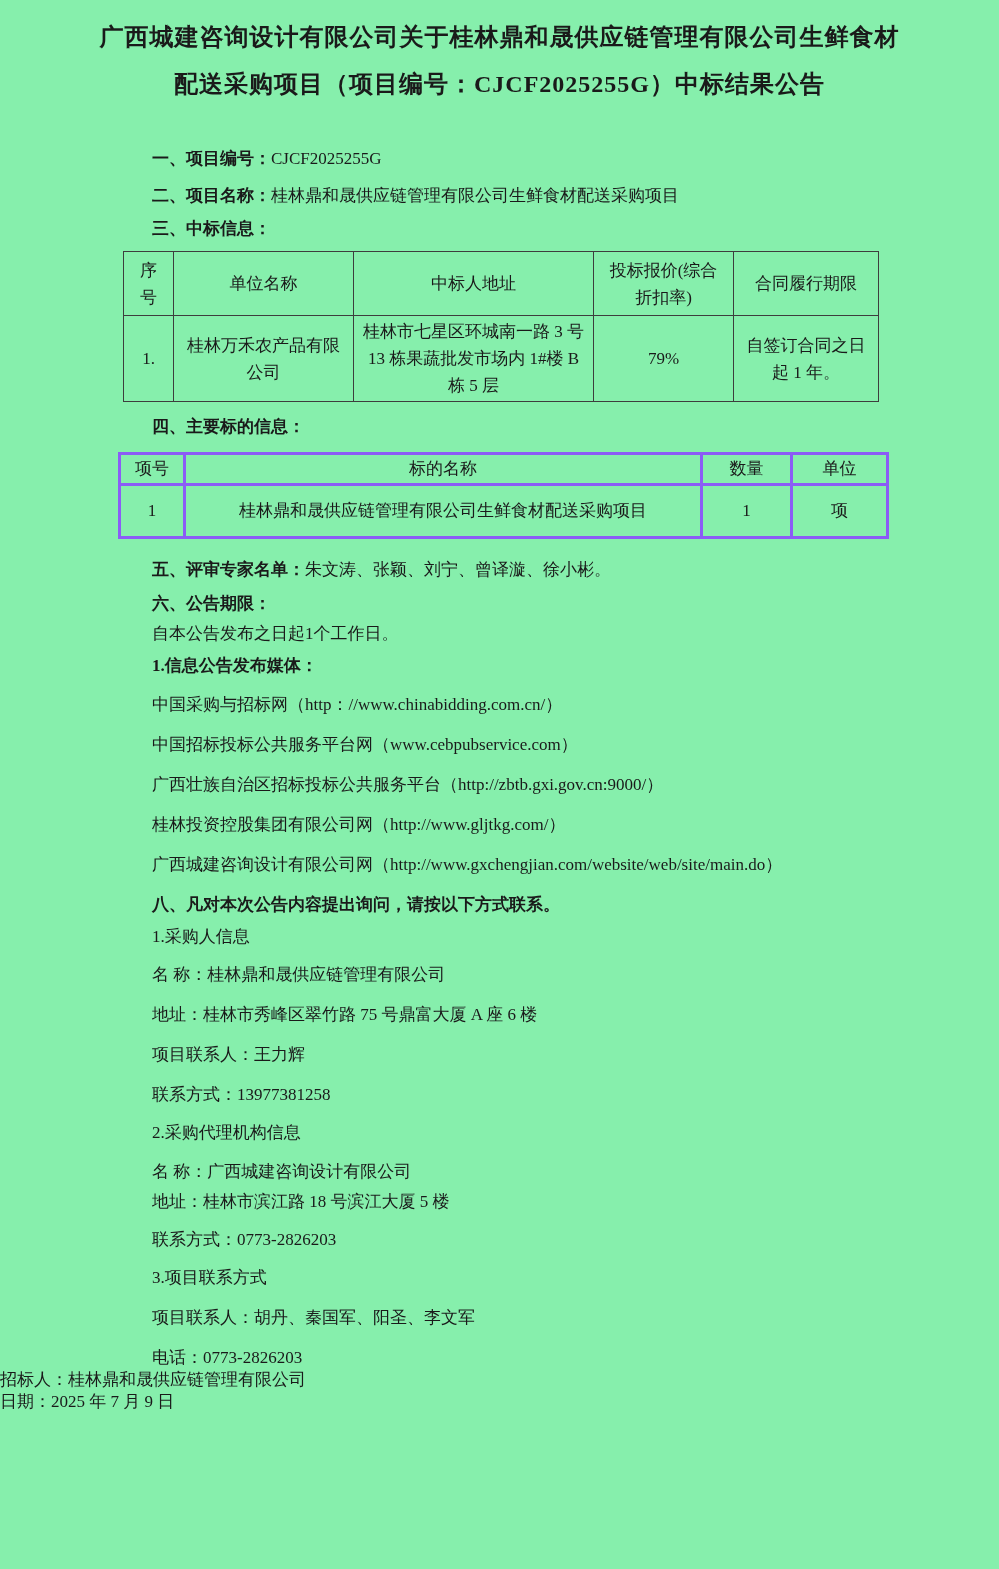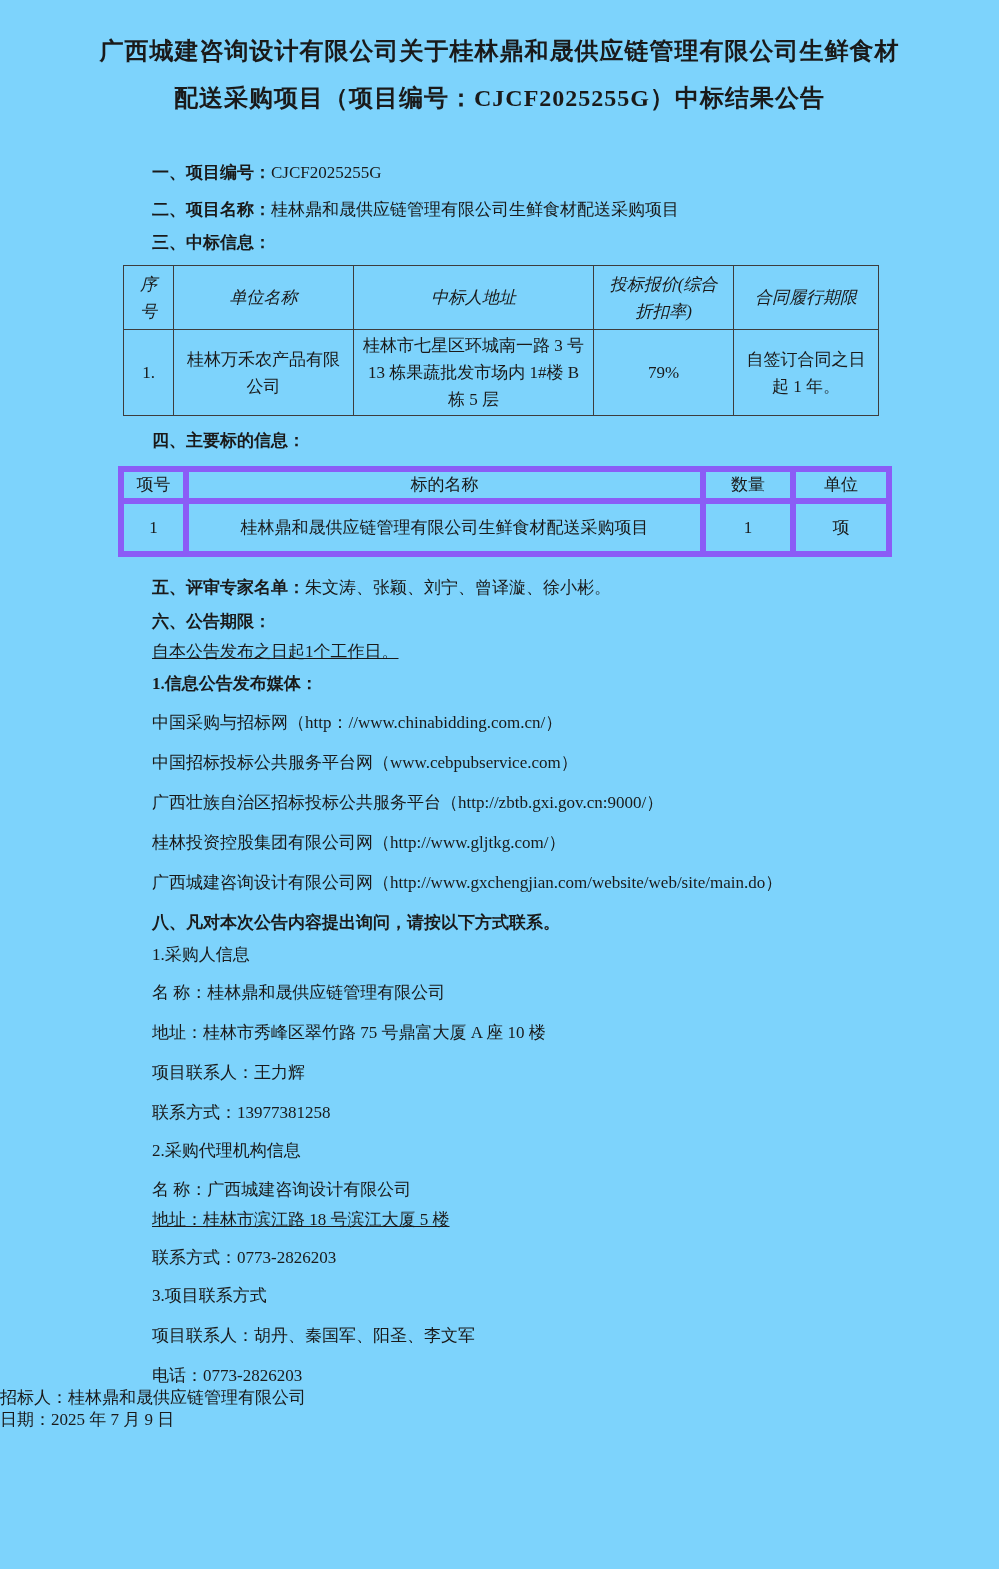--- a/index.html
+++ b/index.html
@@ -9,11 +9,11 @@
     width: 999px;
     height: 1569px;
     margin: 0 auto;
-    background: #7dd3fc;
+    background: #86efac;
     overflow: hidden;
     font-family: "Liberation Serif", "DejaVu Serif", serif;
     color: #1a1a1a;
-    padding-top: 28px;
+    padding-top: 14px;
   }
   .title {
     text-align: center;

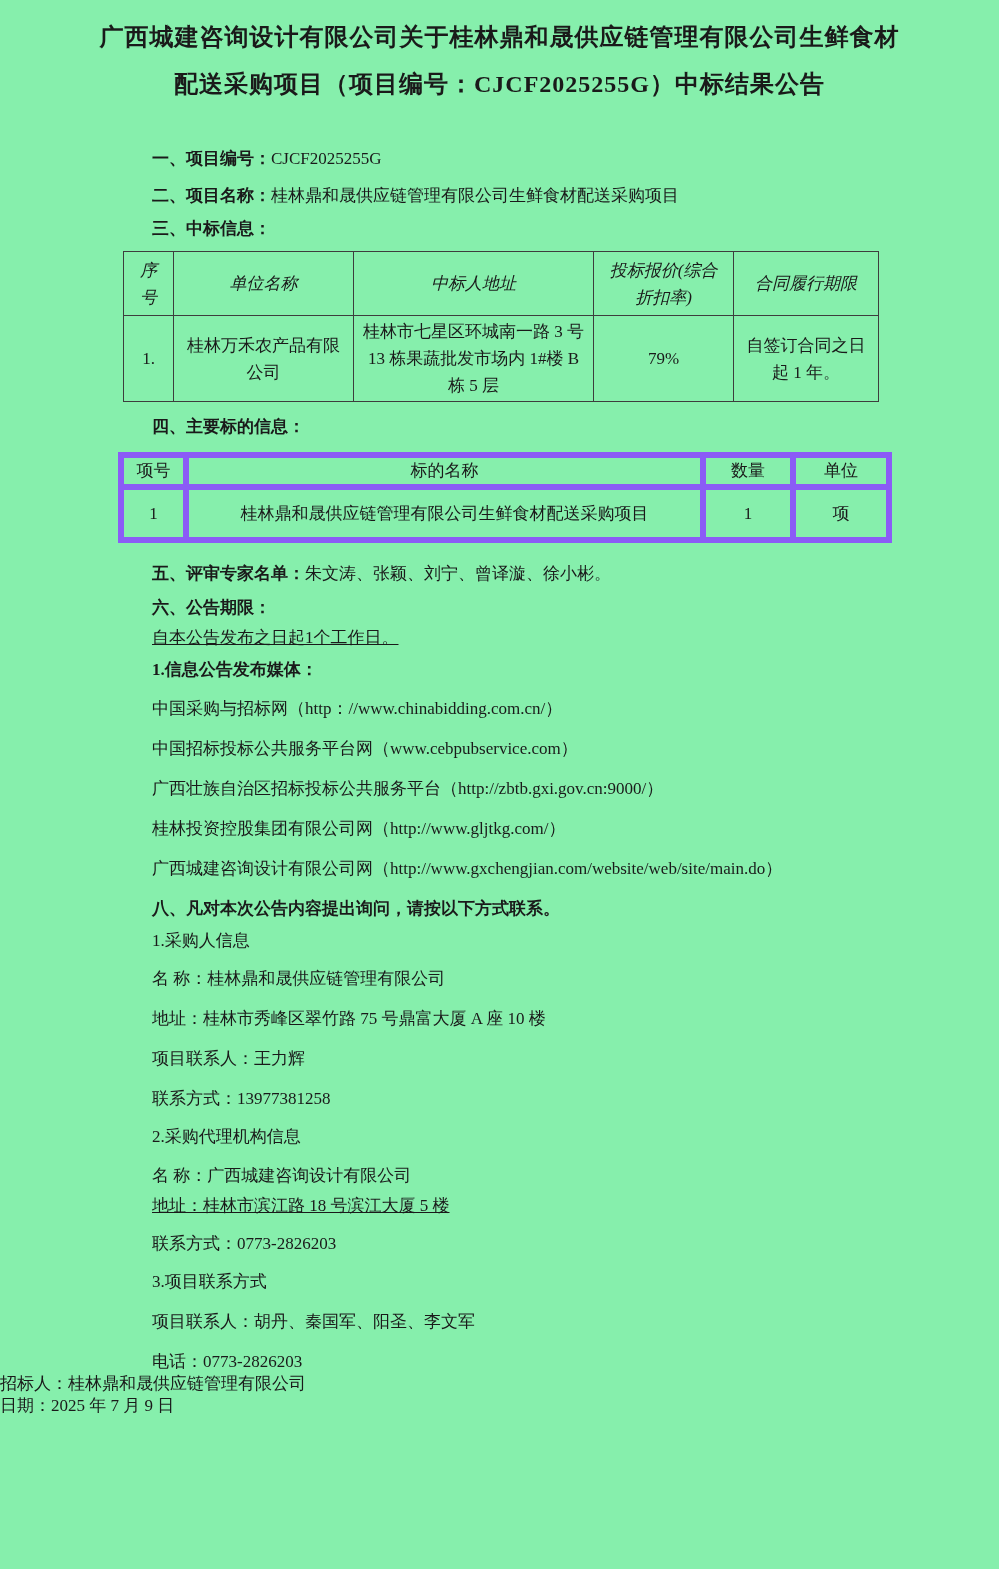--- a/index.html
+++ b/index.html
@@ -45,7 +45,7 @@
     line-height: 27px;
     padding: 2px 8px;
   }
-  .t1 .h-row { height: 64px; font-style: italic; }
+  .t1 .h-row { height: 64px; }
   .t1 .d-row { height: 80px; }
   
   .t2 {

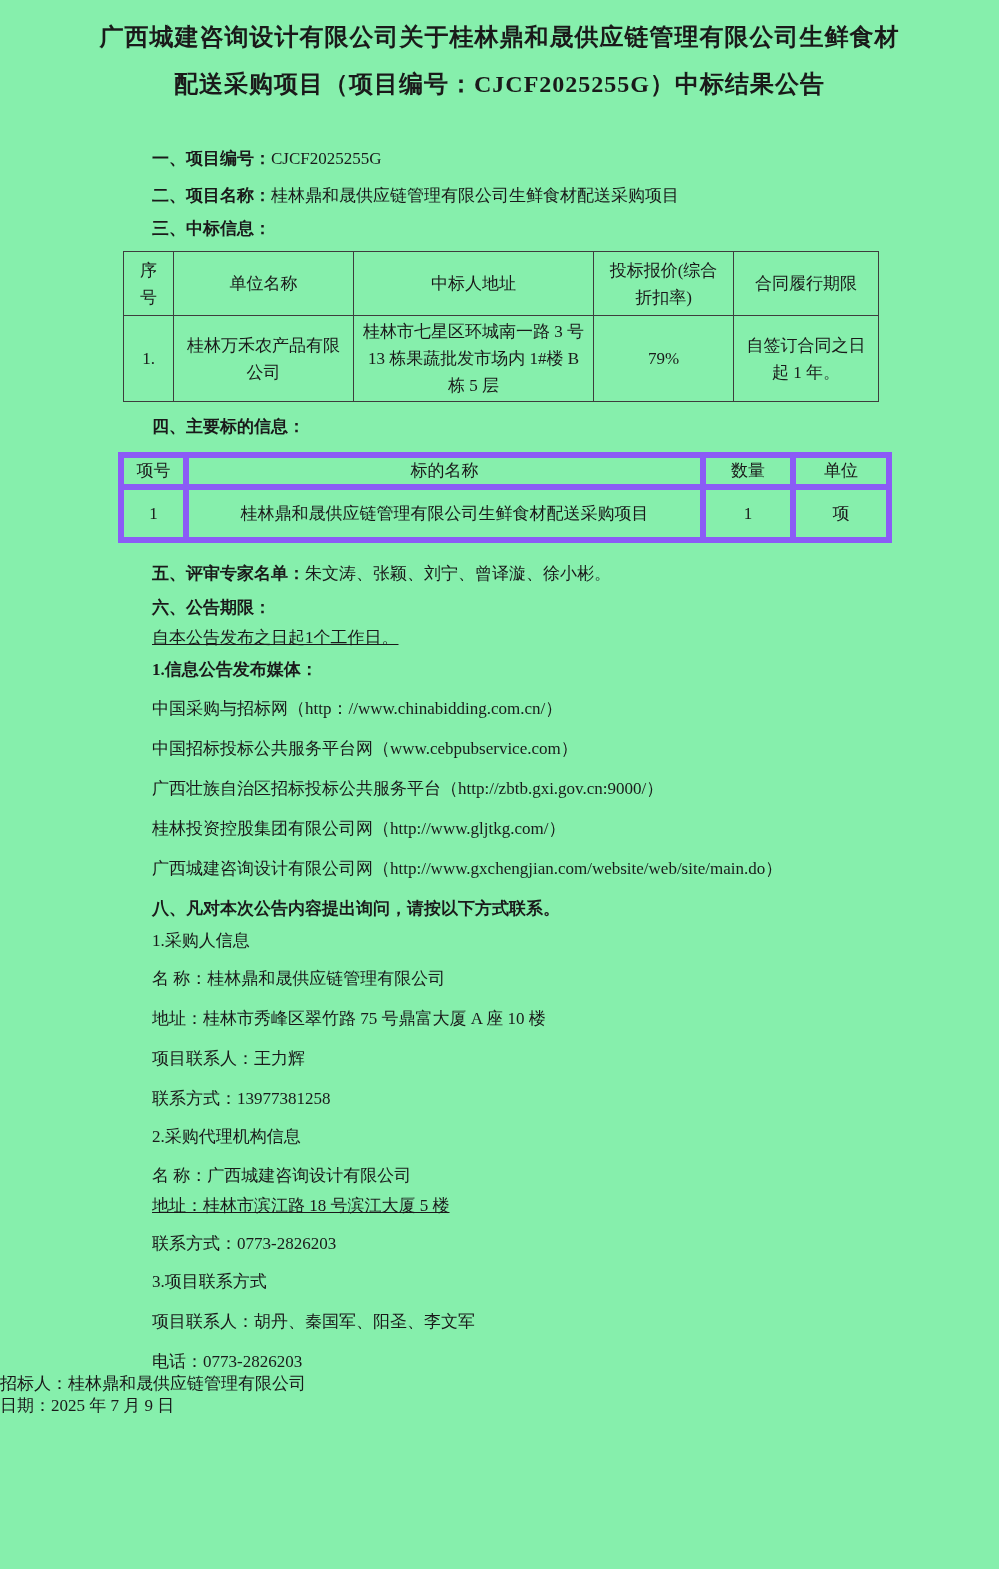--- a/index.html
+++ b/index.html
@@ -55,7 +55,7 @@
     border: 2px solid #2d2d2d;
   }
   .t2 th, .t2 td {
-    border: 6px solid #8b5cf6;
+    border: 3px solid #8b5cf6;
     font-weight: normal;
     font-size: 17px;
     text-align: center;

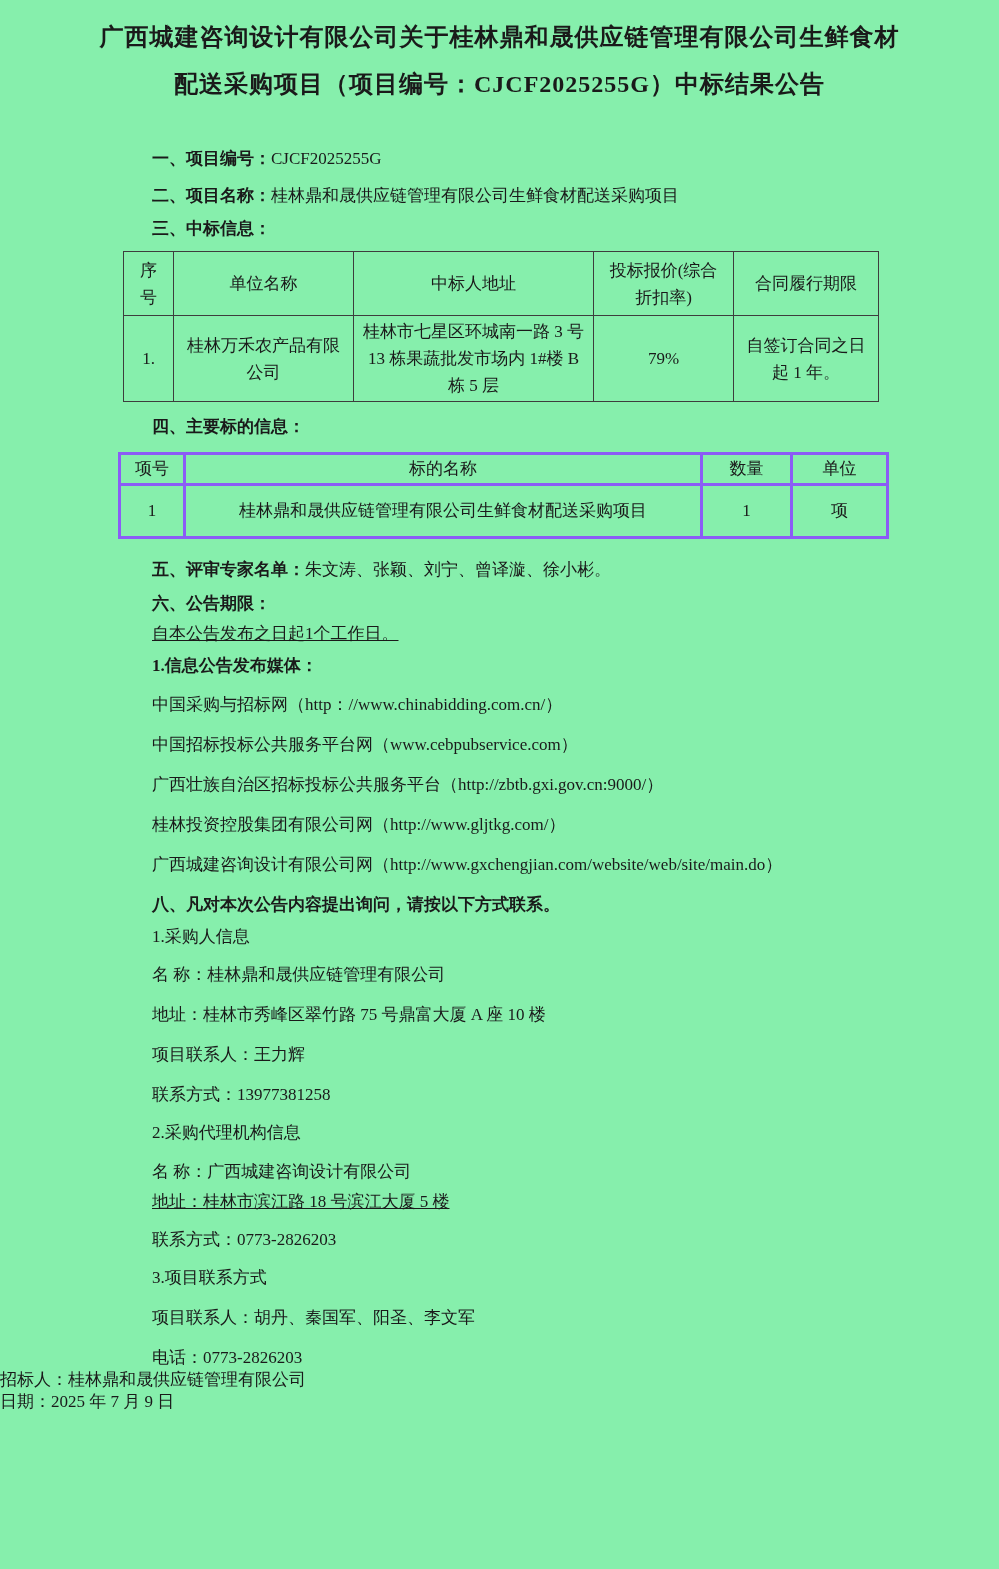--- a/index.html
+++ b/index.html
@@ -72,7 +72,7 @@
   .mt-s4 { margin-top: 14px; }
   .mt-s5 { margin-top: 20px; }
   .mt-12 { margin-top: 12px; }
-  .mt-8  { margin-top: 8px; text-decoration: underline;  }
+  .mt-8  { margin-top: 8px;  }
   .mt-13 { margin-top: 13px; }
   .mt-10 { margin-top: 10px; }
   .mt-9  { margin-top: 17px;  }

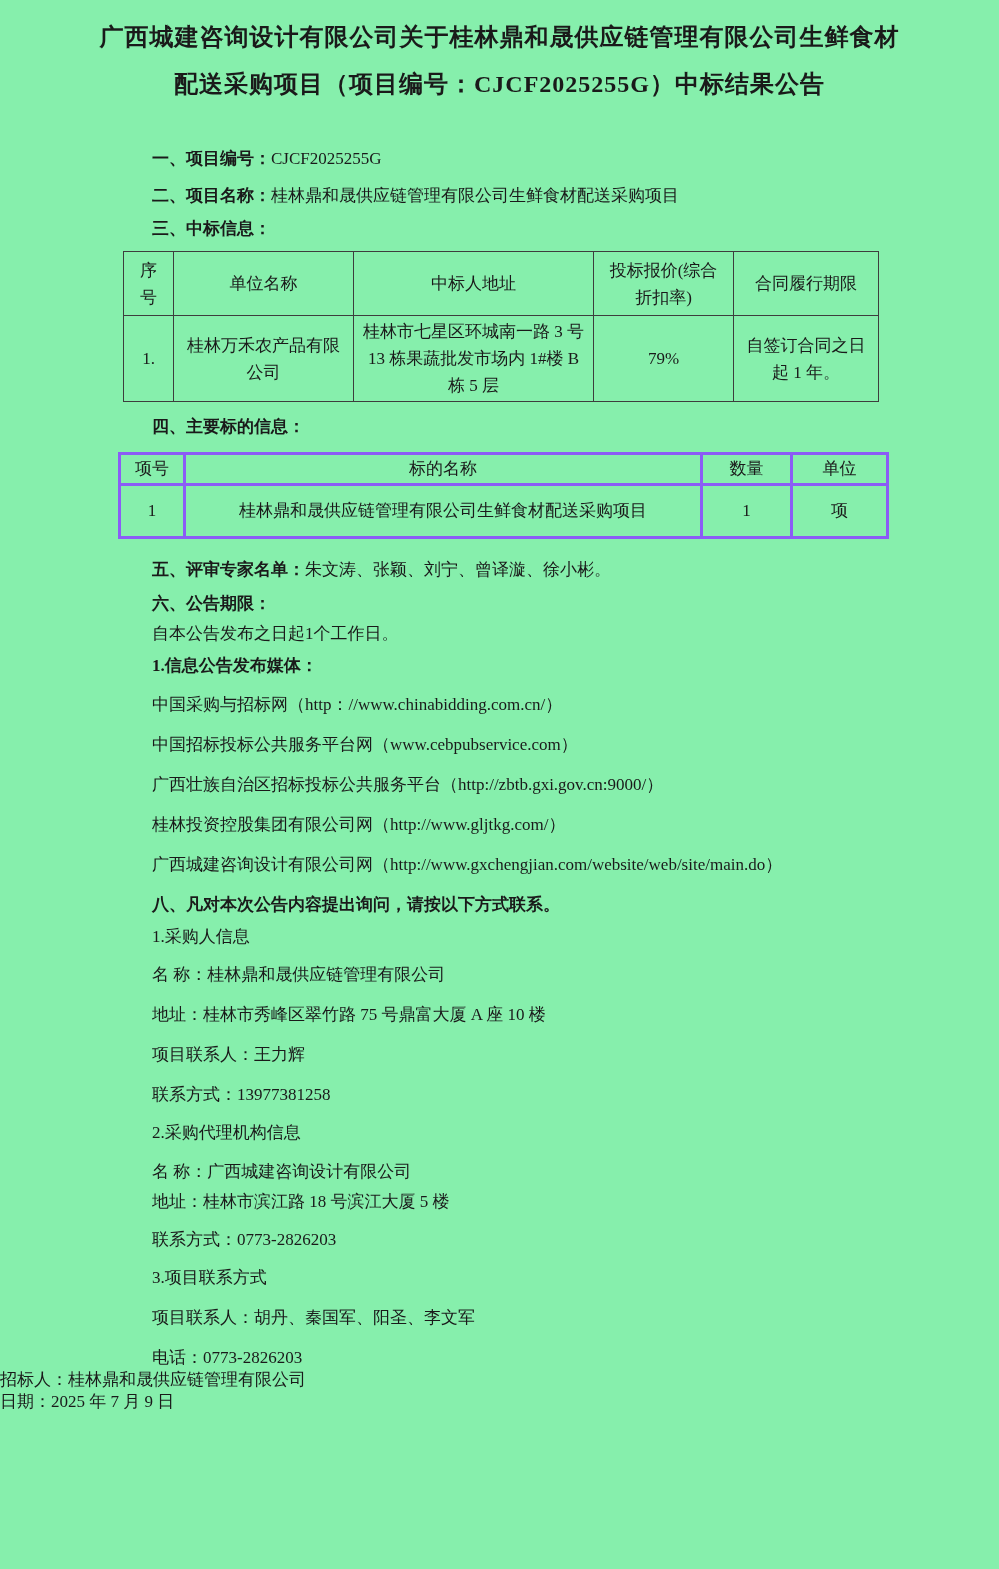--- a/index.html
+++ b/index.html
@@ -180,7 +180,7 @@
 
   <div class="p mt-10">1.采购人信息</div>
   <div class="p mt-16">名 称：桂林鼎和晟供应链管理有限公司</div>
-  <div class="p mt-18">地址：桂林市秀峰区翠竹路 75 号鼎富大厦 A 座 10 楼</div>
+  <div class="p mt-18">地址：桂林市秀峰区翠竹路 75 号鼎富大厦 A 座 6 楼</div>
   <div class="p mt-18">项目联系人：王力辉</div>
   <div class="p mt-18">联系方式：13977381258</div>
 

